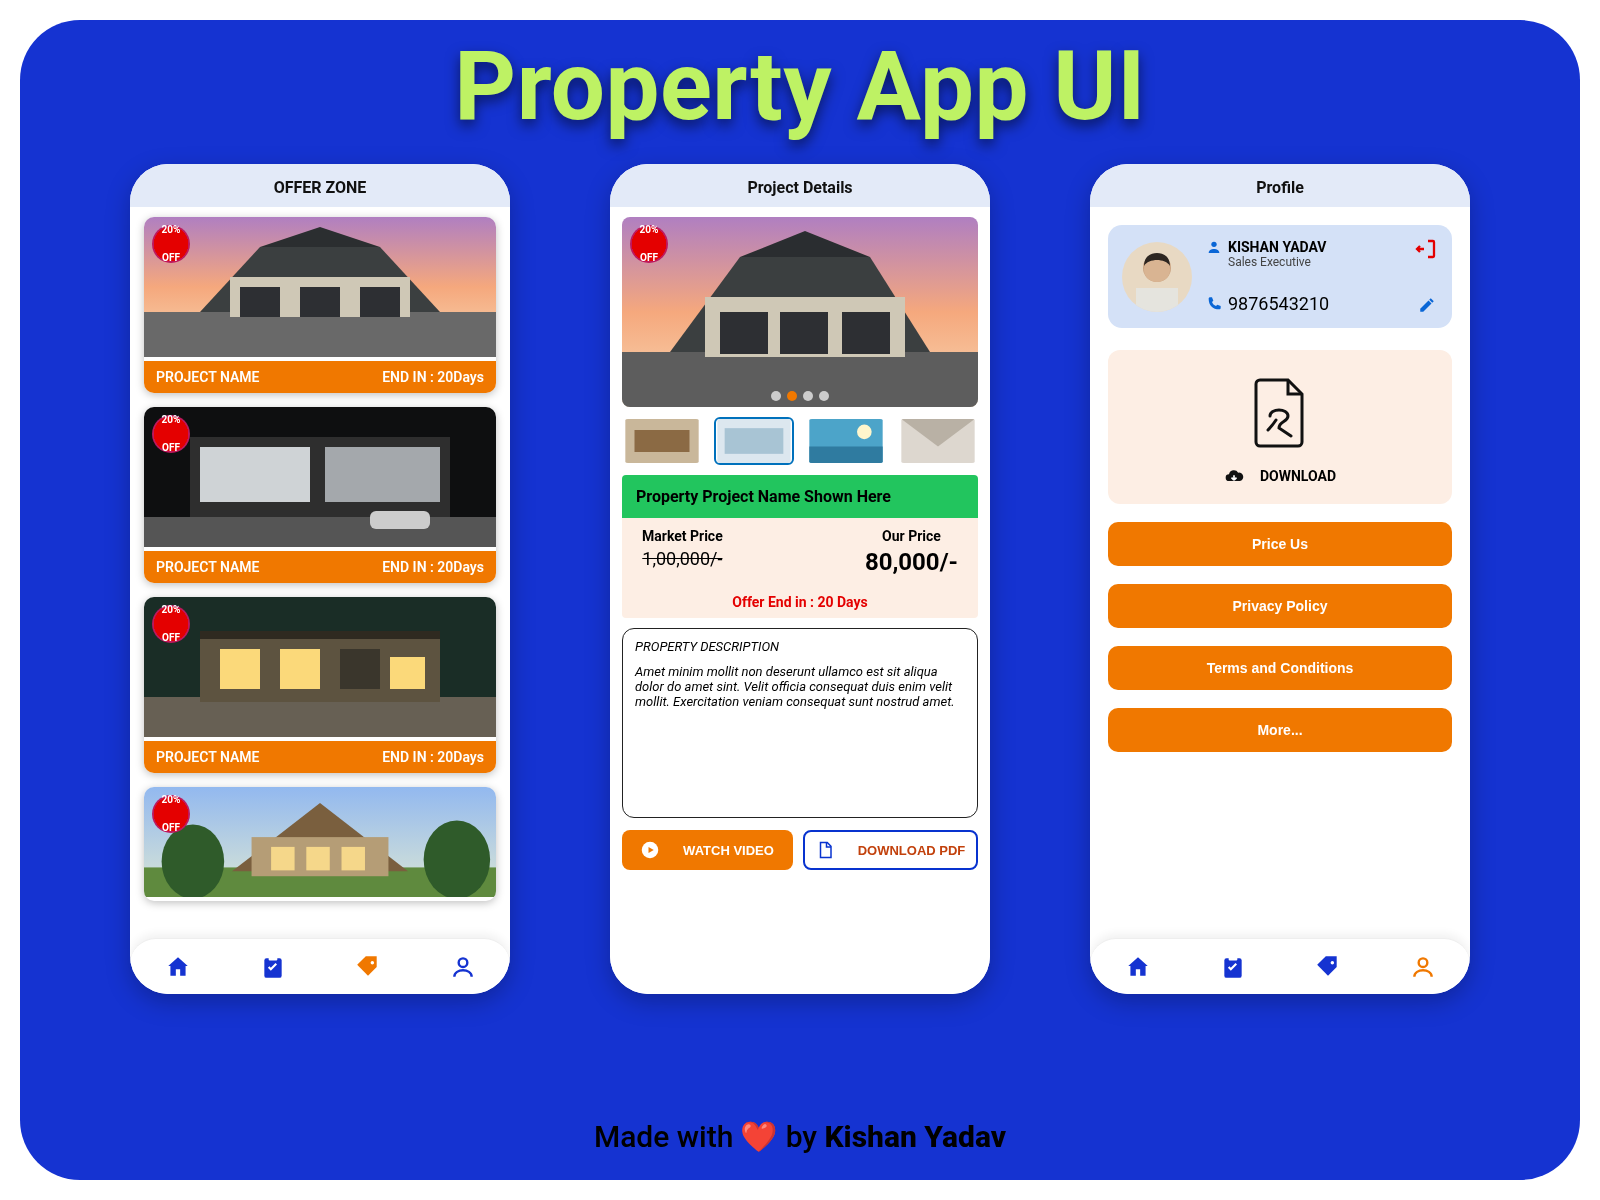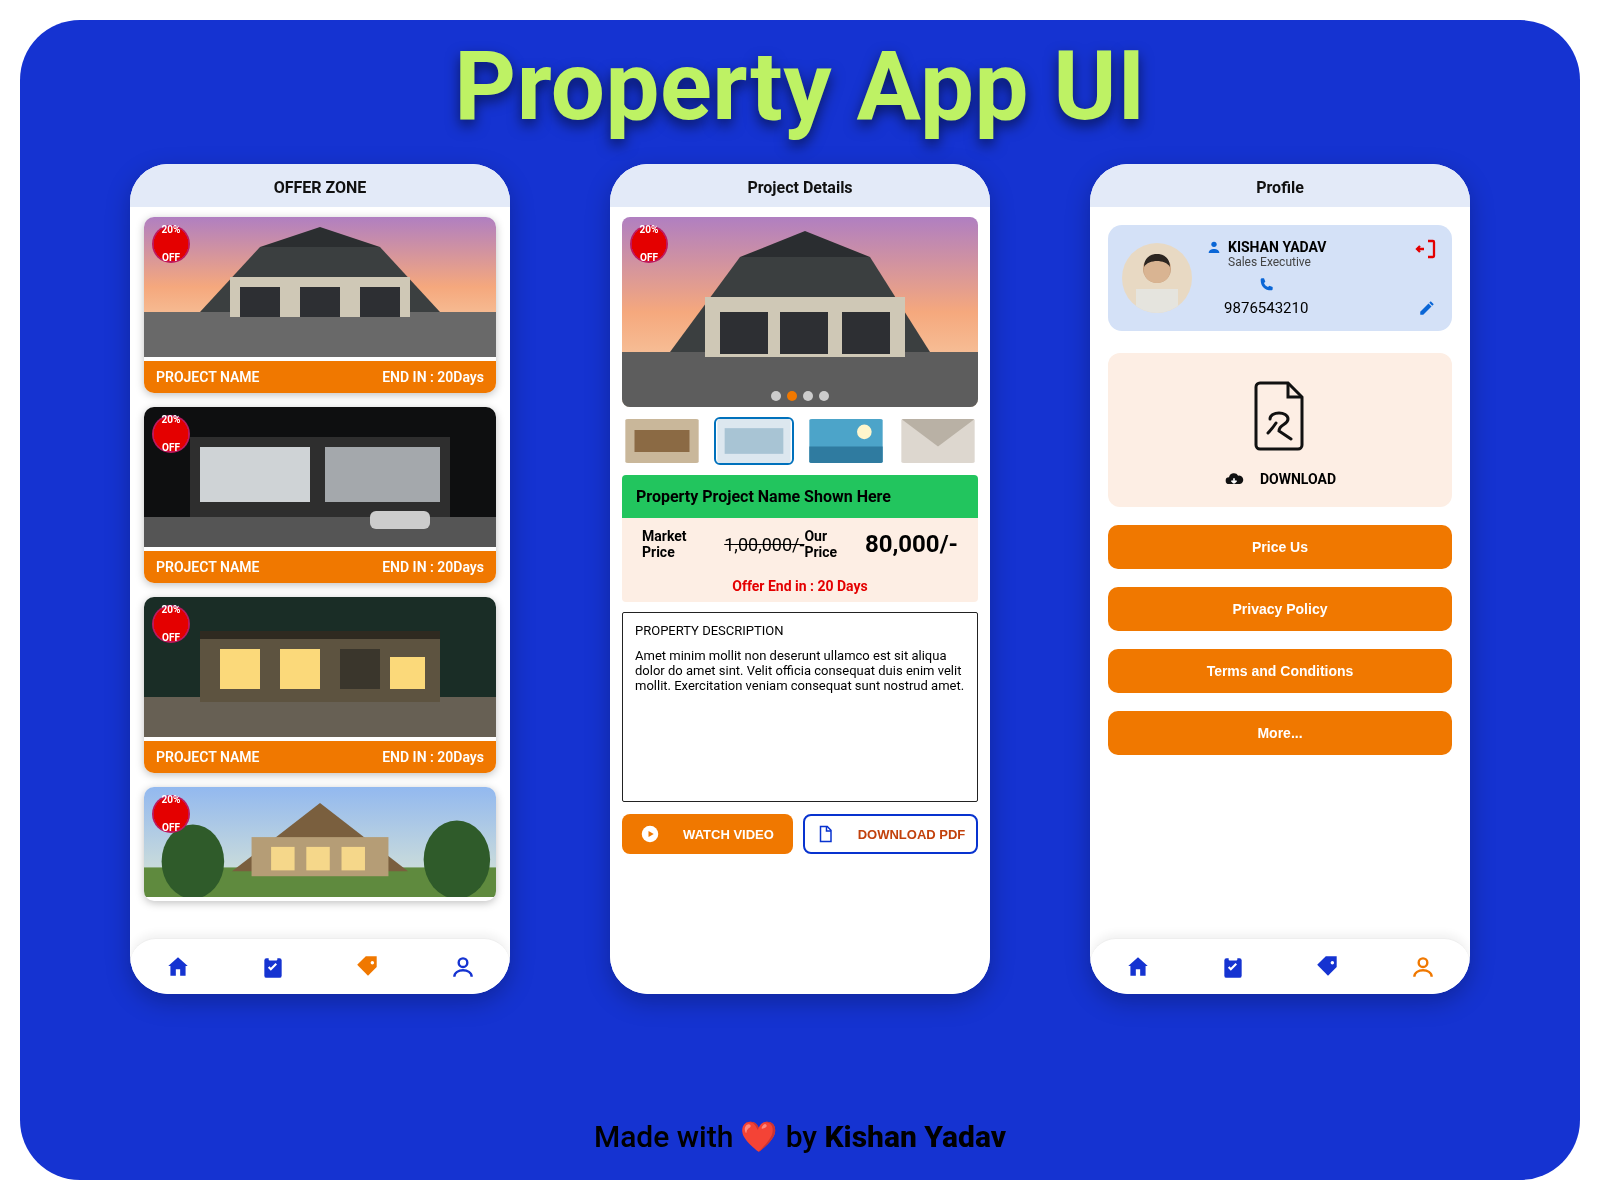--- a/index.html
+++ b/index.html
@@ -143,7 +143,7 @@
   .profile-info{font-size:12px;}
   .profile-name{font-weight:700;font-size:14px;}
   .profile-role{color:#444;}
-  .profile-phone{display:flex;gap:6px;align-items:center;margin-top:8px;font-size:15px;flex-direction:column;}
+  .profile-phone{display:flex;gap:6px;align-items:center;margin-top:24px;font-size:18px;}
   .p-icon{width:16px;height:16px;}
   .logout-ic{position:absolute;top:12px;right:14px;width:24px;height:24px;color:#e40000;}
   .edit-ic{position:absolute;bottom:14px;right:16px;width:18px;height:18px;color:#0a66d6;}

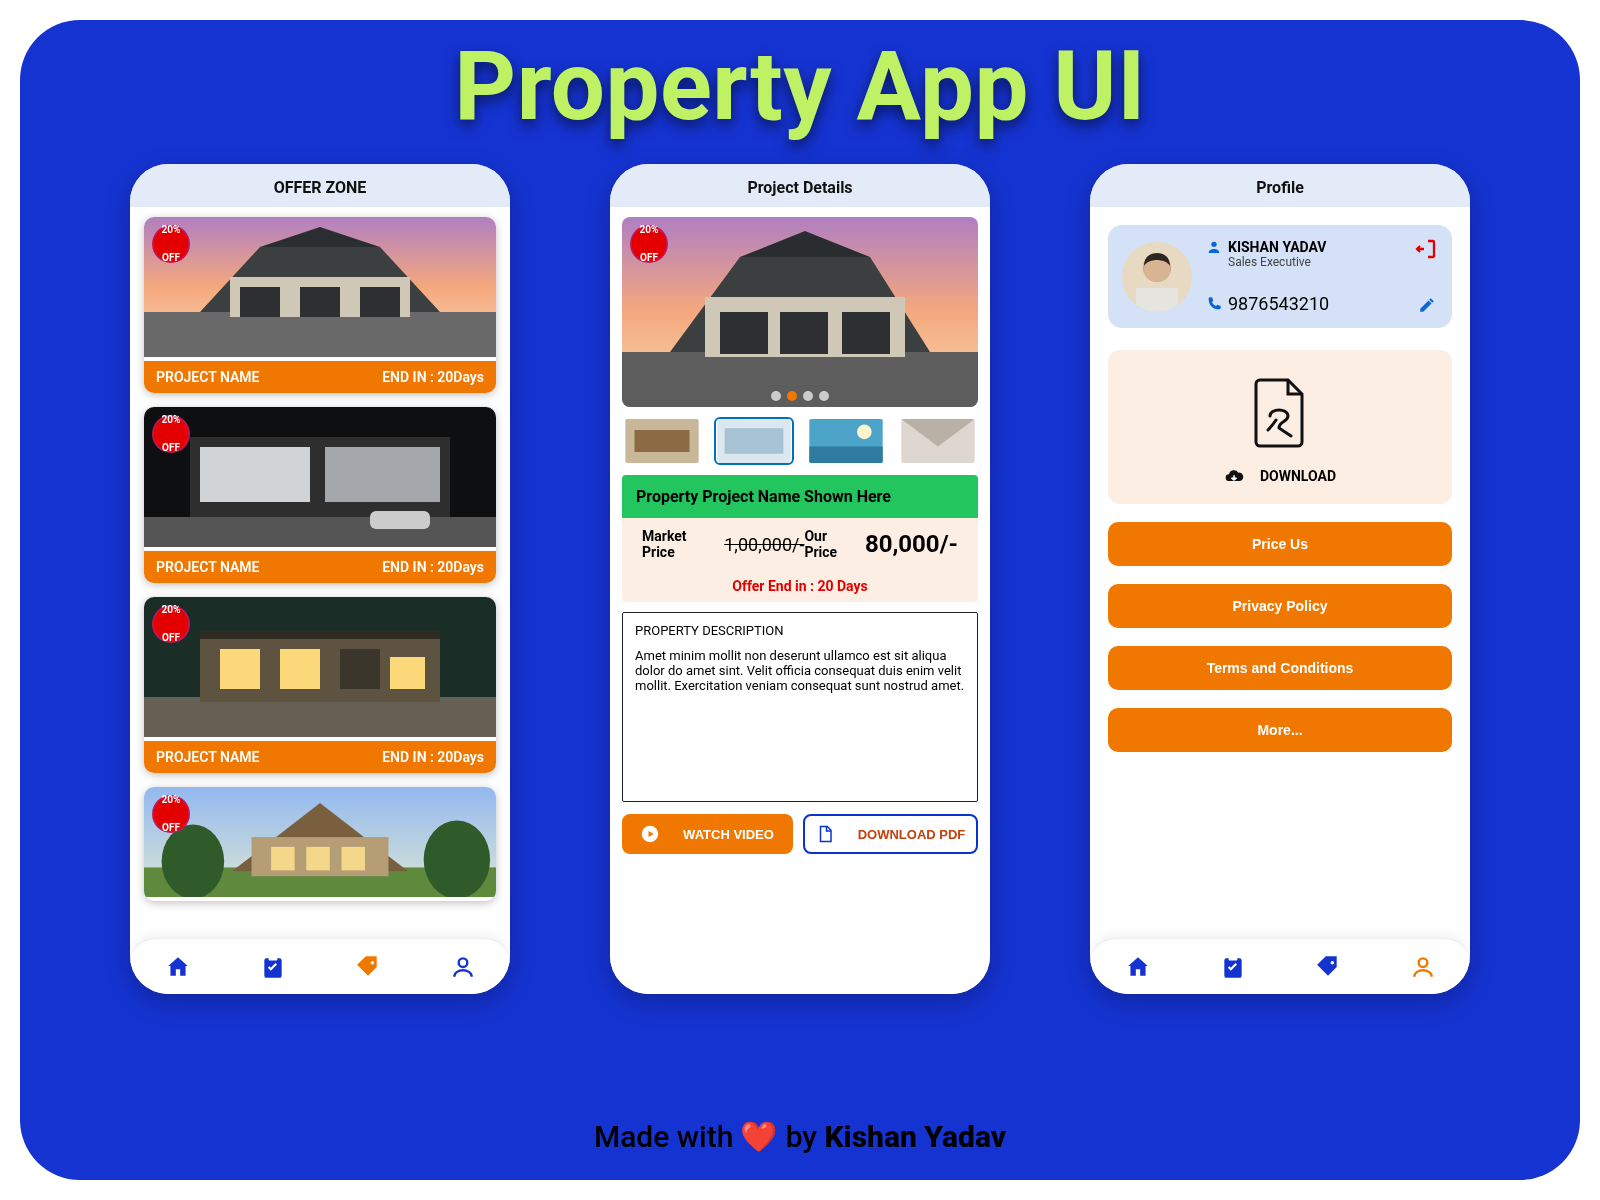--- a/index.html
+++ b/index.html
@@ -124,7 +124,7 @@
   .thumb svg{width:100%;height:100%;}
   .proj-name{background:#22c55e;font-weight:700;font-size:16px;padding:12px 14px;margin-top:10px;border-radius:4px 4px 0 0;}
   .price-row{display:flex;justify-content:space-between;background:#fdeee4;padding:10px 20px;}
-  .price-col{display:flex;align-items:center;gap:4px;}
+  .price-col{display:flex;flex-direction:column;align-items:center;gap:4px;}
   .price-label{font-size:14px;font-weight:700;}
   .market-price{font-size:18px;text-decoration:line-through;}
   .our-price{font-size:24px;font-weight:700;}

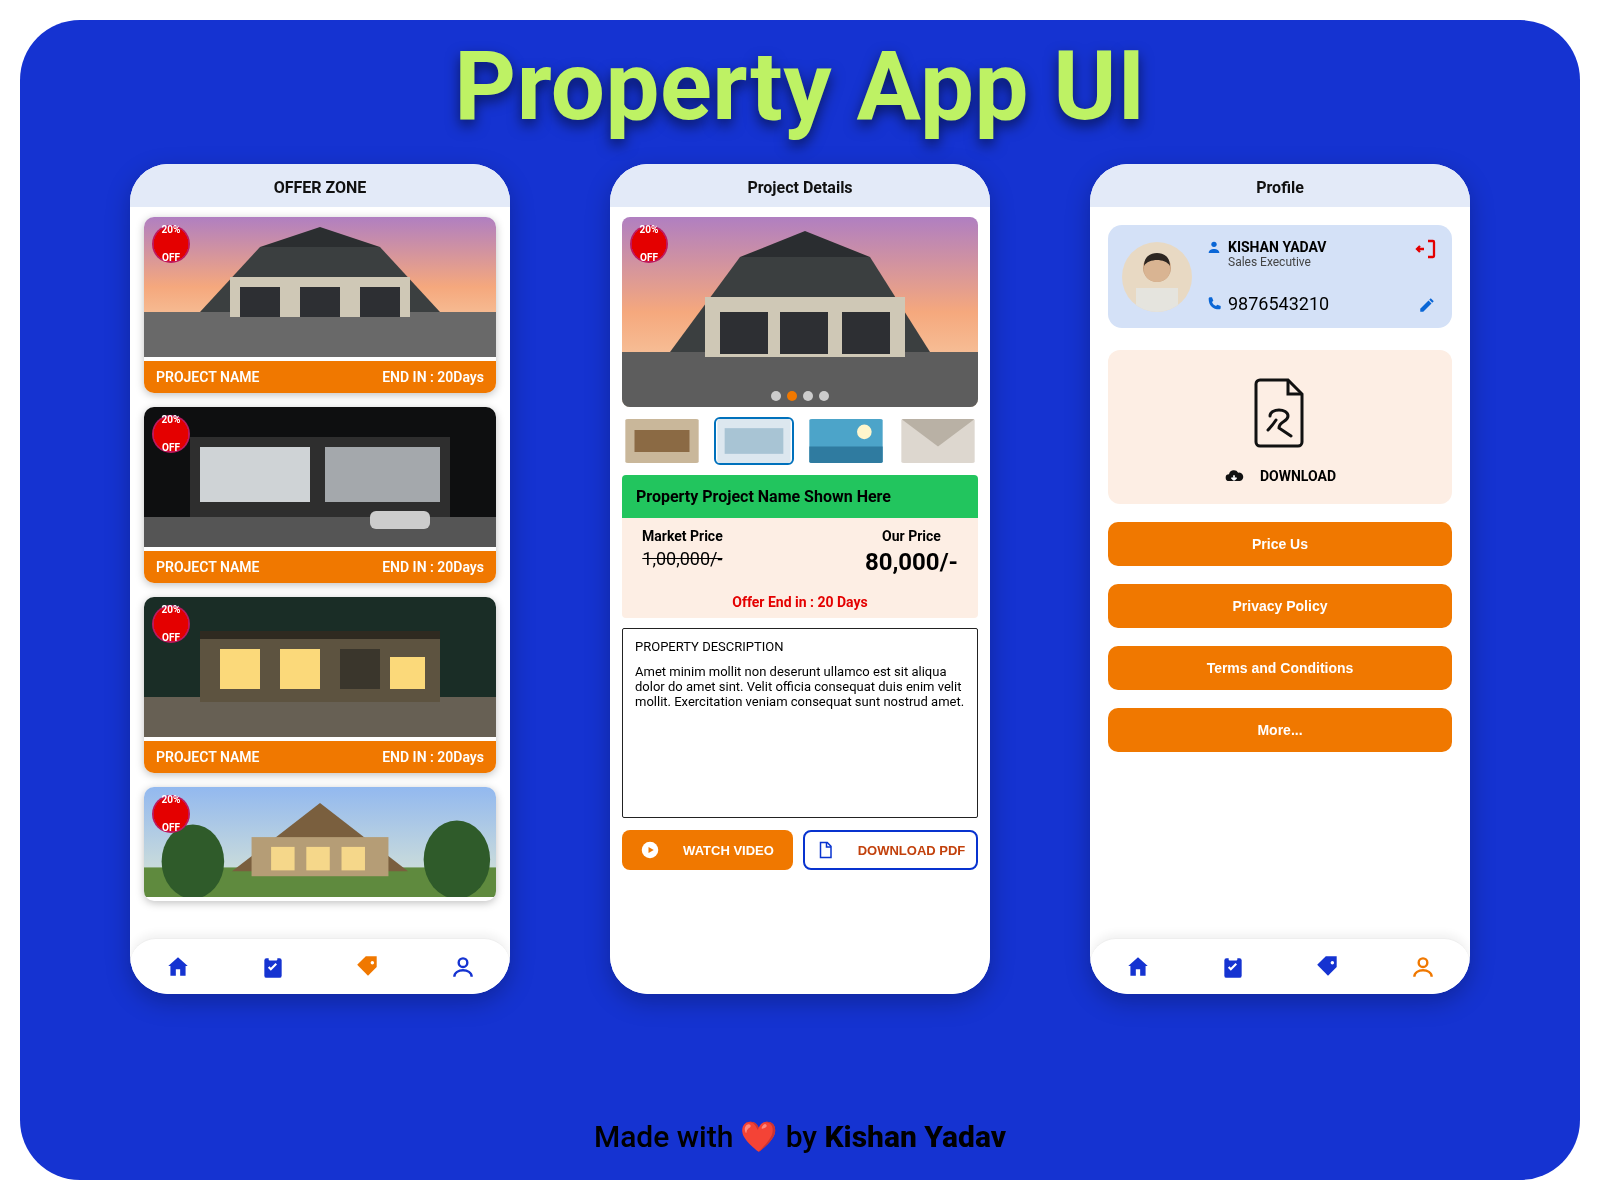--- a/index.html
+++ b/index.html
@@ -129,7 +129,7 @@
   .market-price{font-size:18px;text-decoration:line-through;}
   .our-price{font-size:24px;font-weight:700;}
   .offer-end{color:#e40000;font-weight:700;font-size:14px;text-align:center;padding:8px;background:#fdeee4;border-radius:0 0 4px 4px;}
-  .desc-box{border:1px solid #222;border-radius:2px;padding:10px 12px;font-size:13px;margin-top:10px;height:190px;}
+  .desc-box{border:1px solid #222;border-radius:12px;padding:10px 12px;font-size:13px;margin-top:10px;height:190px;font-style:italic;}
   .desc-title{font-size:13px;margin-bottom:10px;}
   .cta-row{display:flex;gap:10px;margin:12px 0;}
   .btn{flex:1;height:40px;border-radius:8px;font-weight:700;font-size:13px;display:flex;align-items:center;justify-content:center;gap:24px;cursor:pointer;}

